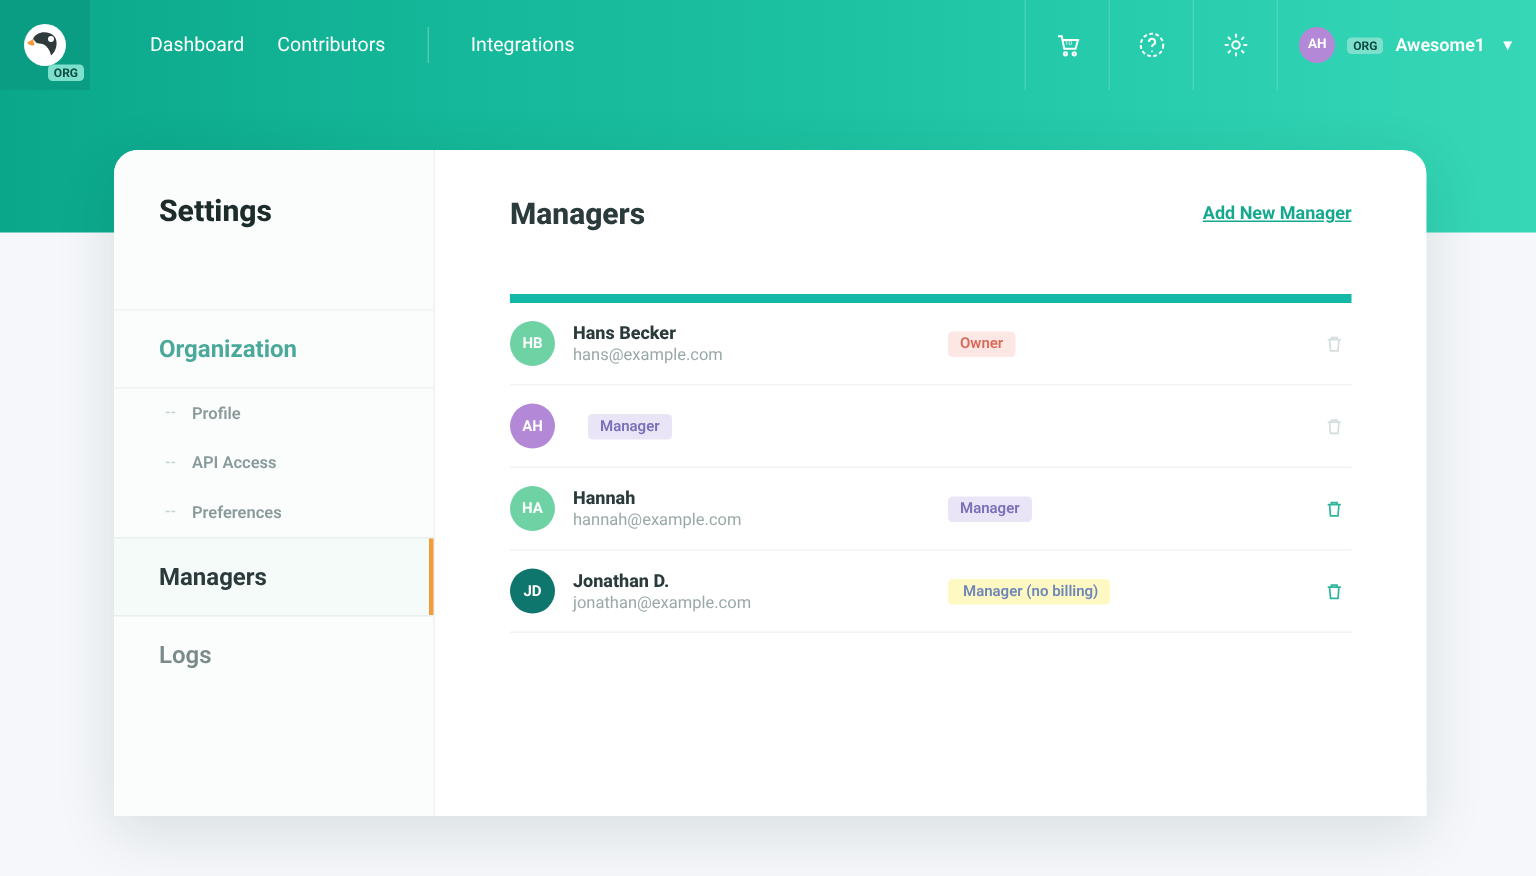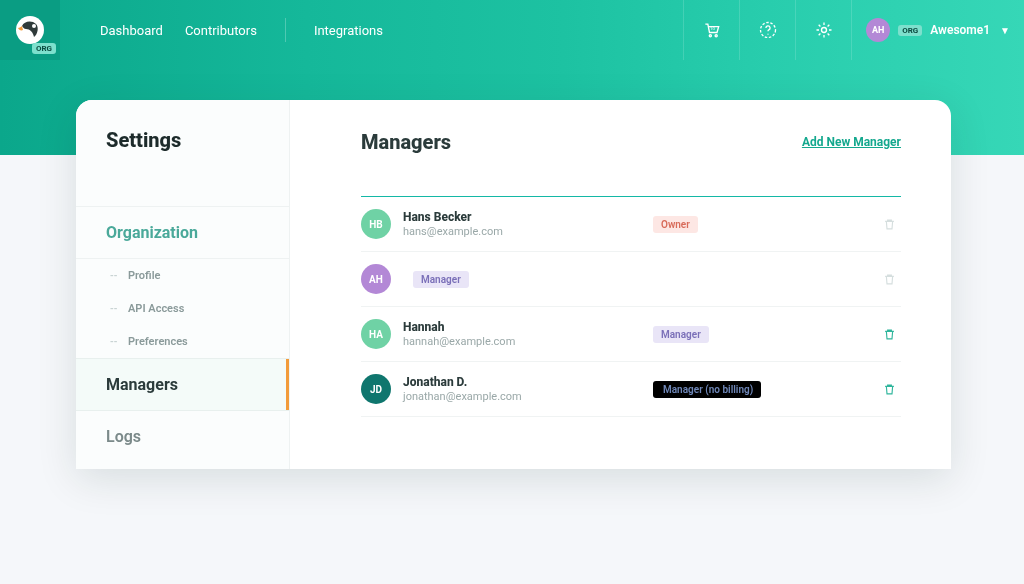--- a/index.html
+++ b/index.html
@@ -43,10 +43,10 @@
   .user-chevron { color:#fff; font-size:10px; margin-left:2px; }
 
   .card {
-    position: absolute; top: 100px; left: 76px; width: 875px; height: 369px;
+    position: absolute; top: 100px; left: 76px; width: 875px; height: 444px;
     background: #fff; border-radius: 16px 16px 0 0;
     box-shadow: 0 10px 40px rgba(0,40,30,0.12);
-    display: flex; overflow: hidden; gap: 21px;
+    display: flex; overflow: hidden;
   }
   .sidebar { width: 214px; background: #fbfdfd; border-right: 1px solid #eef2f2; padding-top: 28px; }
   .sidebar h2 { font-size: 20px; font-weight: 800; color:#1d2b2b; padding: 0 30px 30px; }

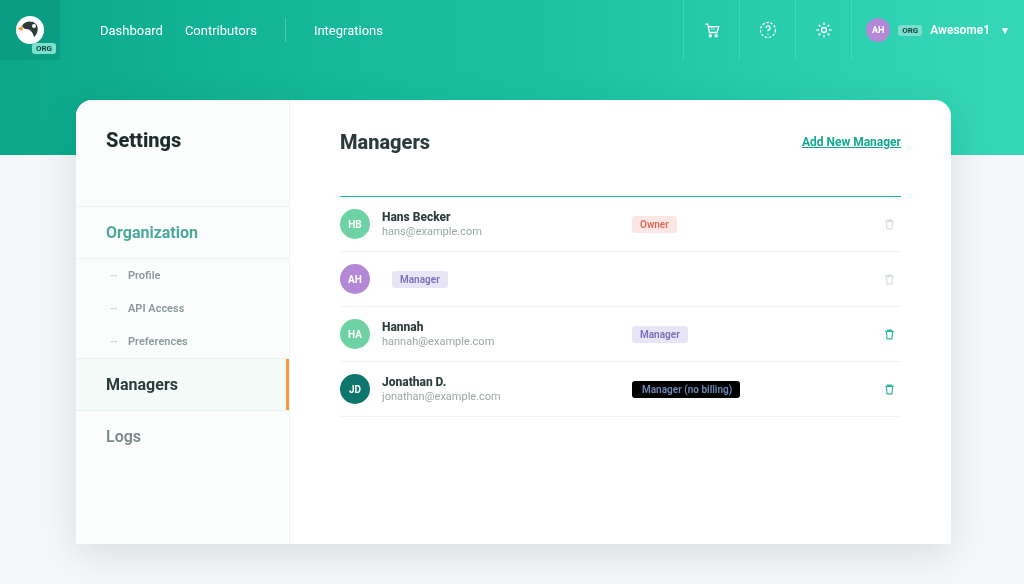--- a/index.html
+++ b/index.html
@@ -75,7 +75,7 @@
   .main-head h1 { font-size: 20px; font-weight: 800; color:#2b3b3b; }
   .add-link { font-size:12px; font-weight:700; color:#14a88e; text-decoration:underline; cursor:pointer;margin-left:19px; }
 
-  .manager-list { border-top:1px solid #14b8a6; }
+  .manager-list { border-top:6px solid #14b8a6; }
   .manager-row {
     display:flex; align-items:center; padding: 12px 0;
     border-bottom:1px solid #f0f3f3;

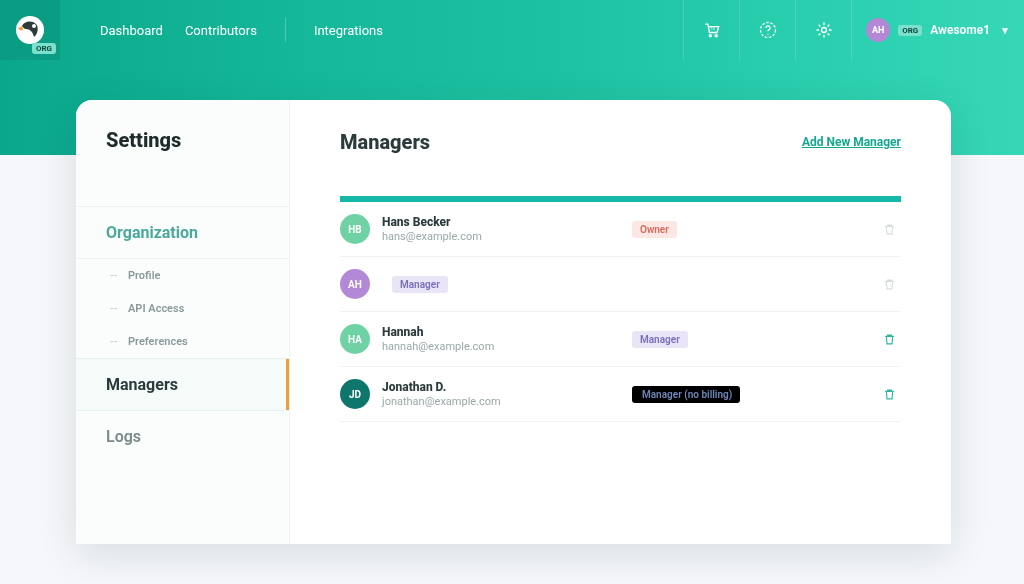--- a/index.html
+++ b/index.html
@@ -91,7 +91,7 @@
   .mgr-role { font-size:10px; font-weight:600; padding:3px 8px; border-radius:3px; margin-left:10px; }
   .role-owner { background:#fde7e4; color:#d86b5a; }
   .role-manager { background:#e9e5f7; color:#7a6fb8; }
-  .role-nobilling { background:#000000; color:#6f87b8;padding-left:10px; }
+  .role-nobilling { background:#fef9c3; color:#6f87b8;padding-left:10px; }
   .mgr-actions { margin-left:auto; }
   .trash-btn { width:24px; height:24px; display:flex; align-items:center; justify-content:center; cursor:pointer; }
   .trash-btn svg { width:15px; height:15px; }

